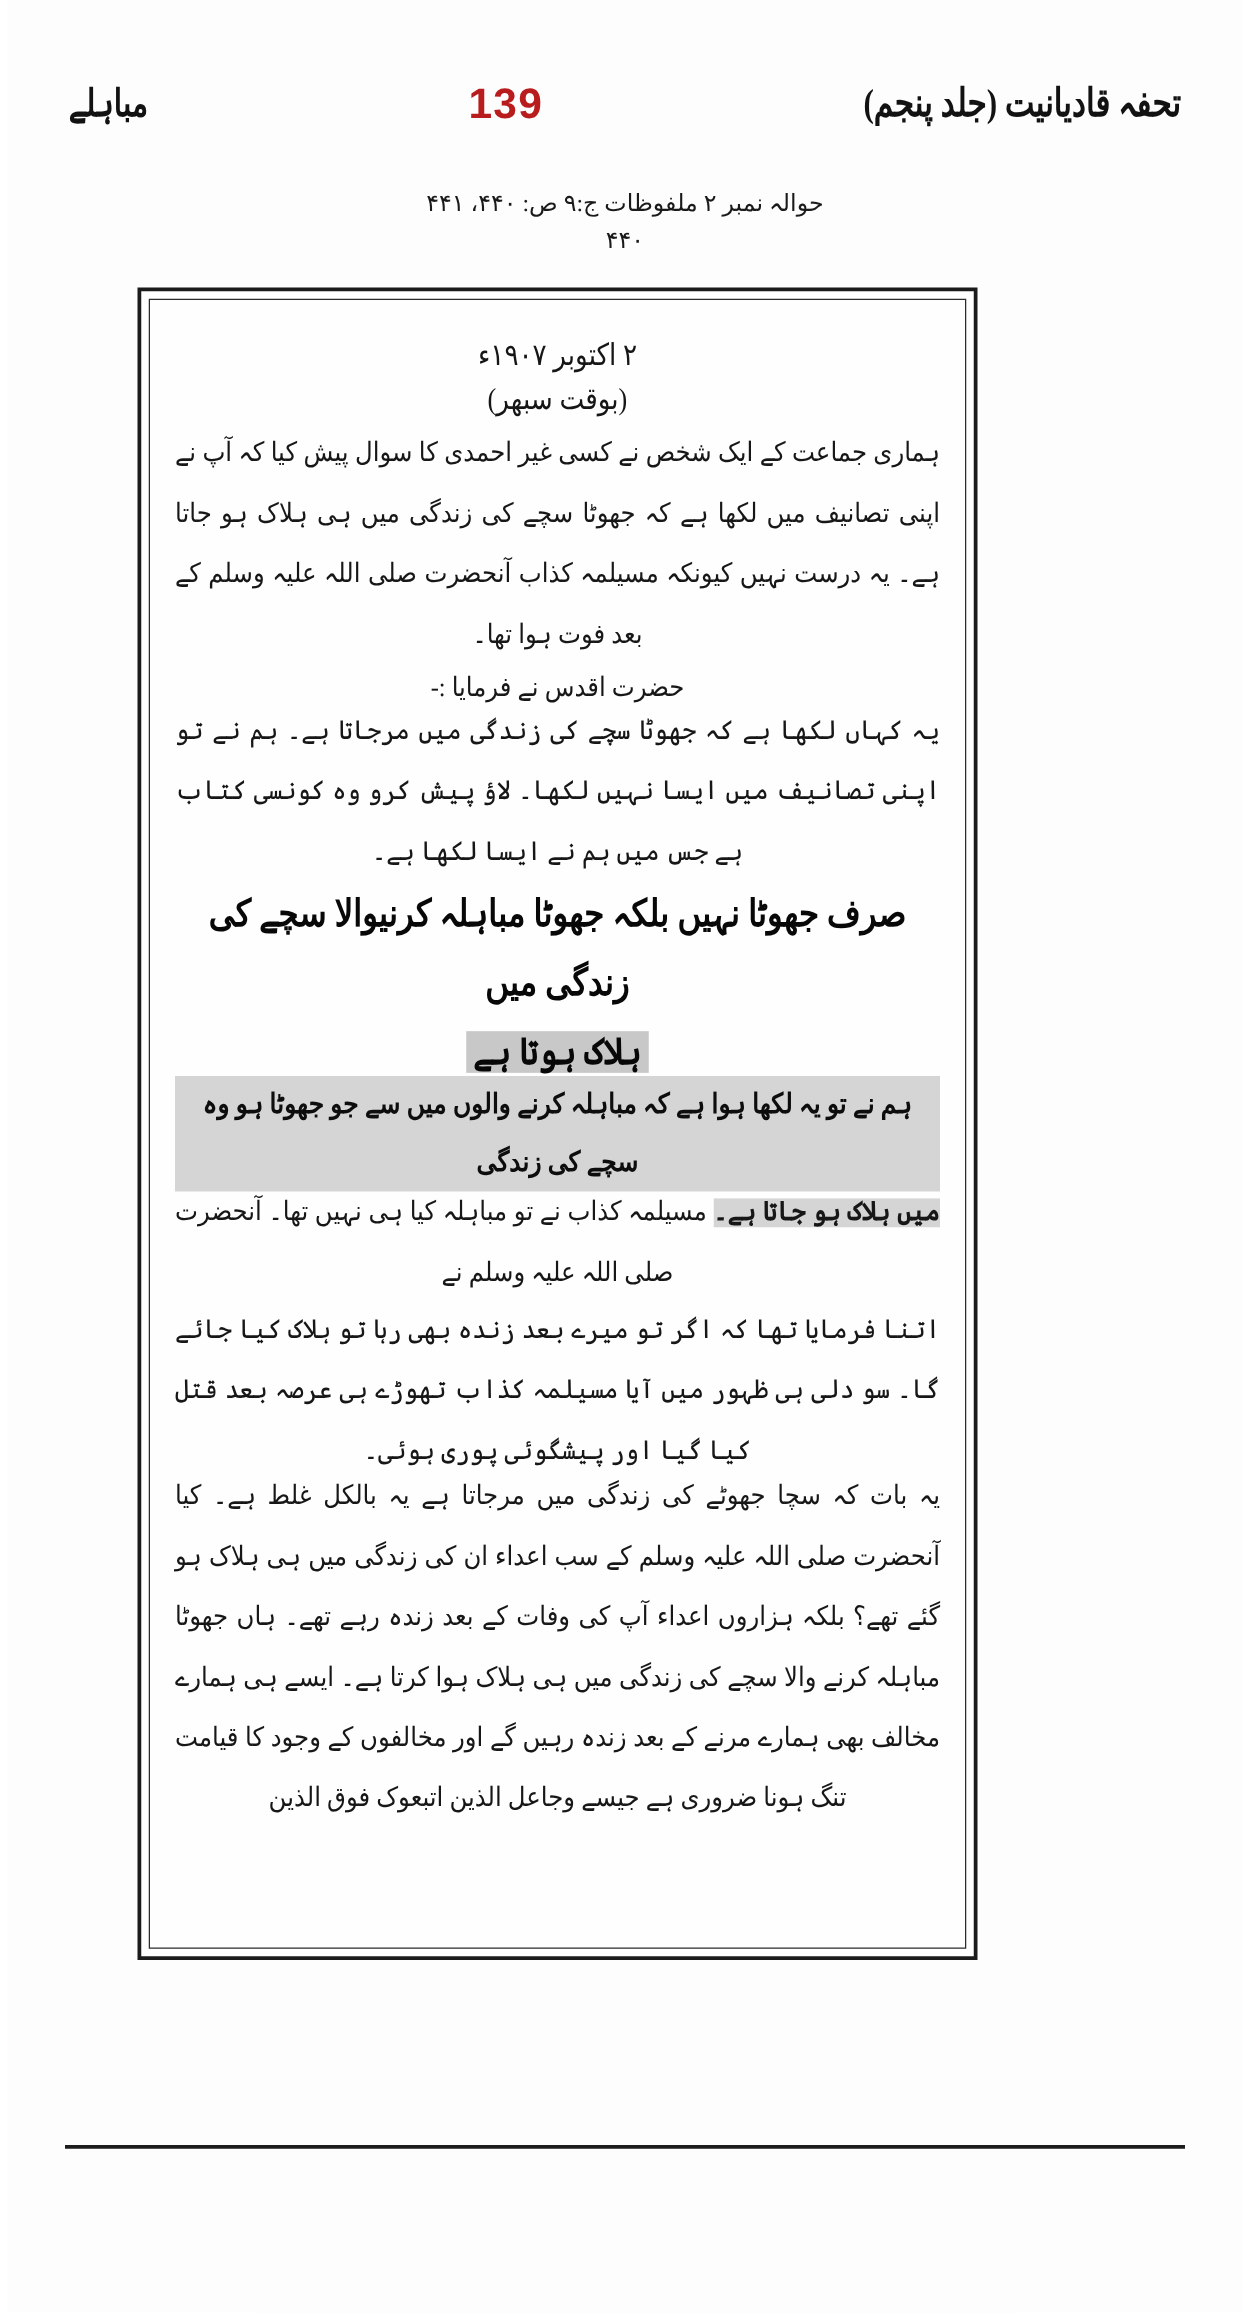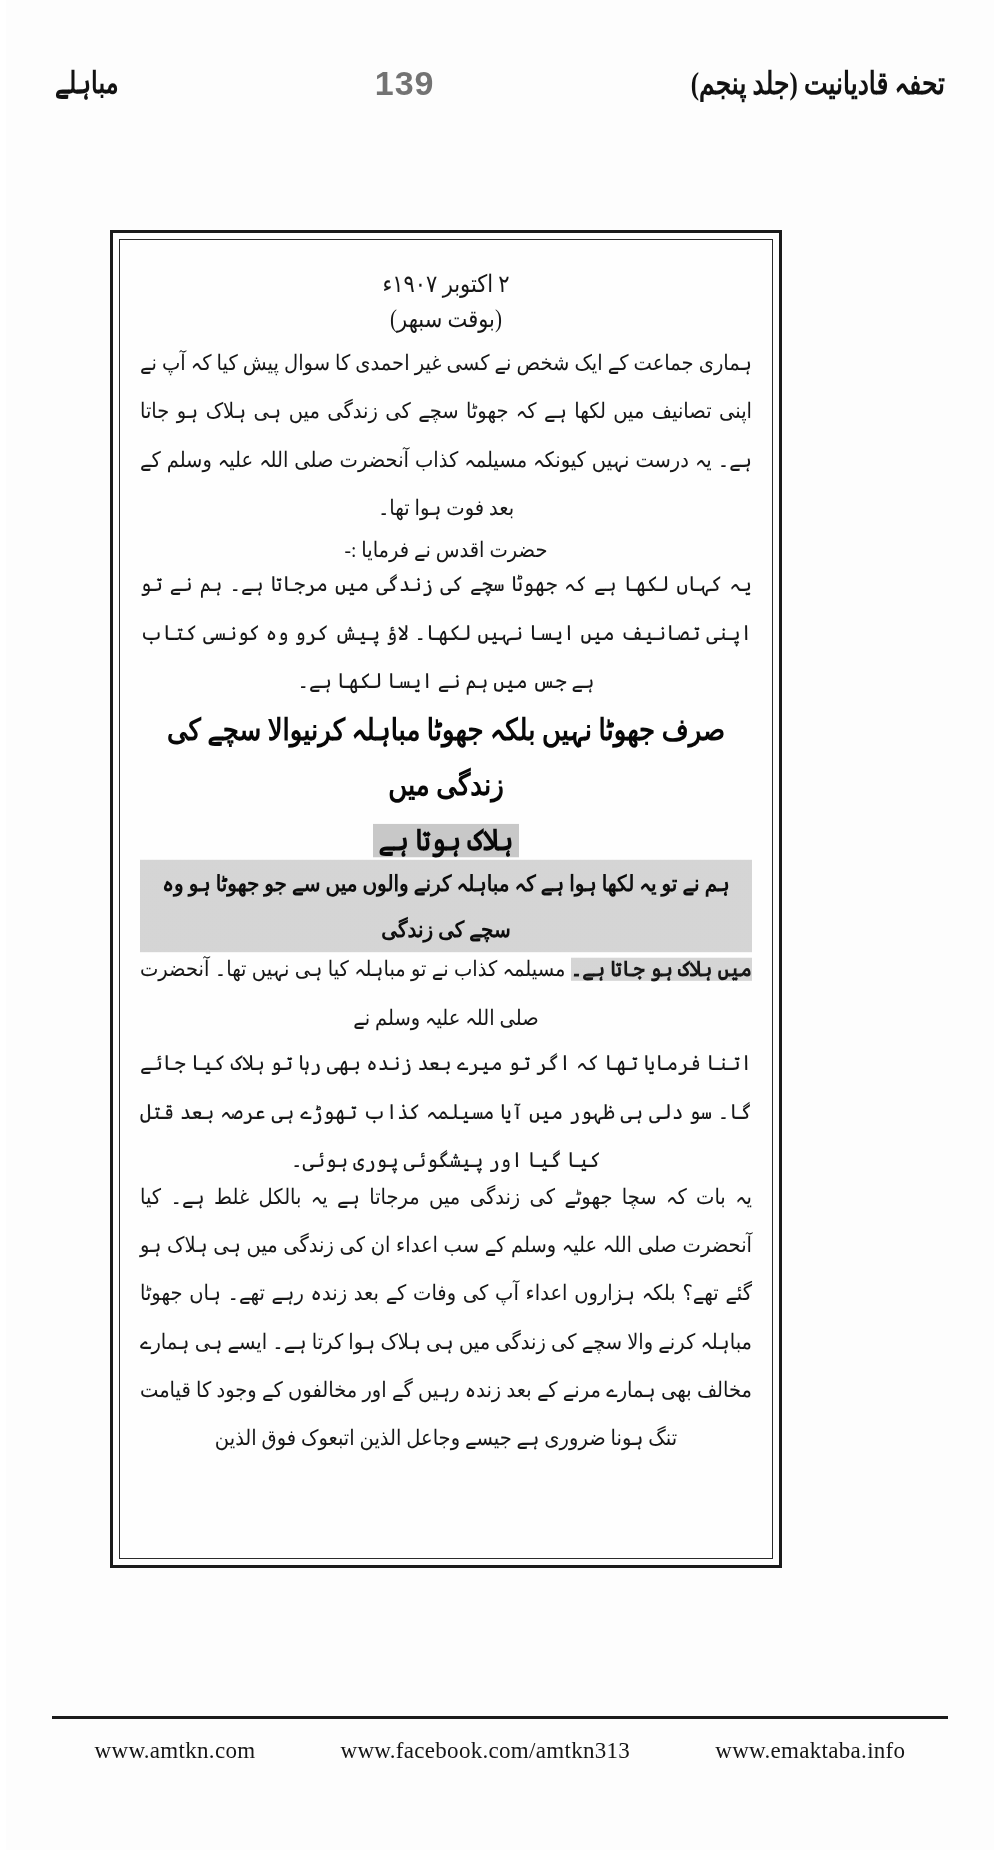--- a/index.html
+++ b/index.html
@@ -49,7 +49,7 @@
     font-family: "Liberation Sans", sans-serif;
     font-size: 34px;
     font-weight: 700;
-    color: #737373;
+    color: #b91c1c;
     letter-spacing: 1px;
   }
   .header-chapter {

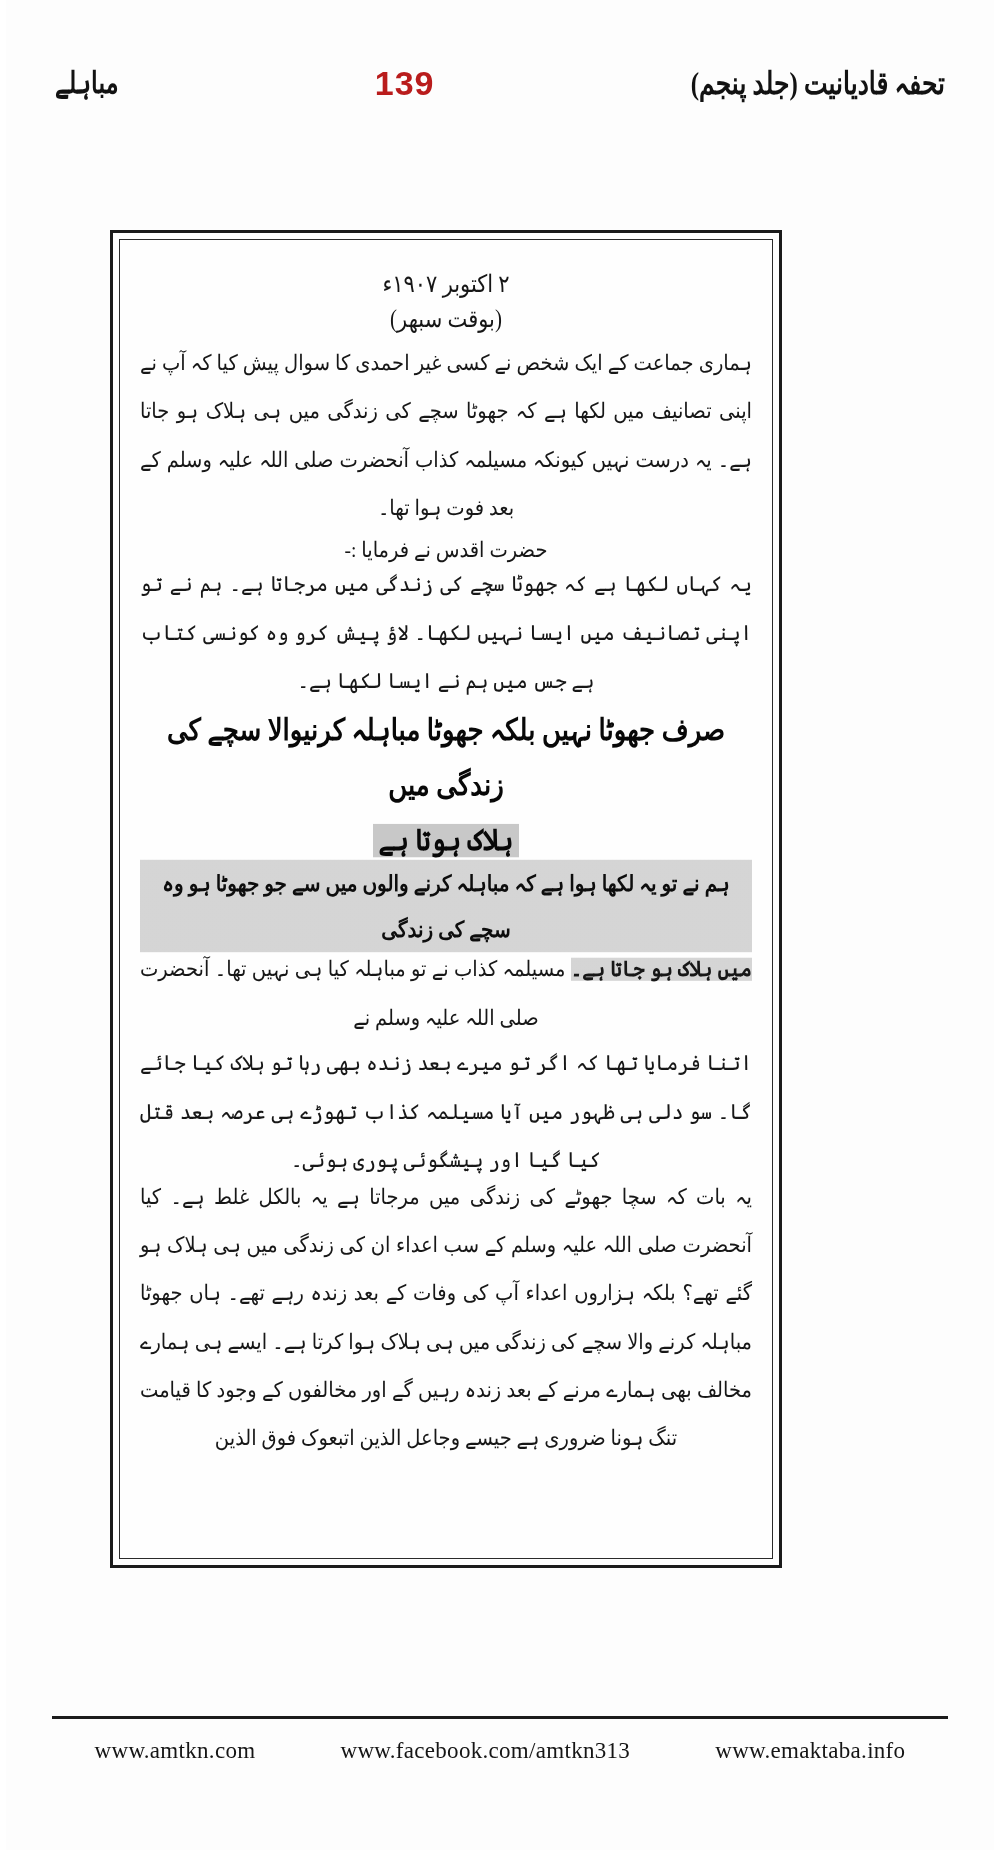--- a/index.html
+++ b/index.html
@@ -207,6 +207,10 @@
     <div class="header-chapter">مباہلے</div>
   </div>
 
+  <div class="reference">
+    <span>حوالہ نمبر ۲ ملفوظات  ج:۹ ص: ۴۴۰، ۴۴۱</span>
+    <span class="ref-second">۴۴۰</span>
+  </div>
 
   <div class="quote-box">
     <div class="quote-inner">

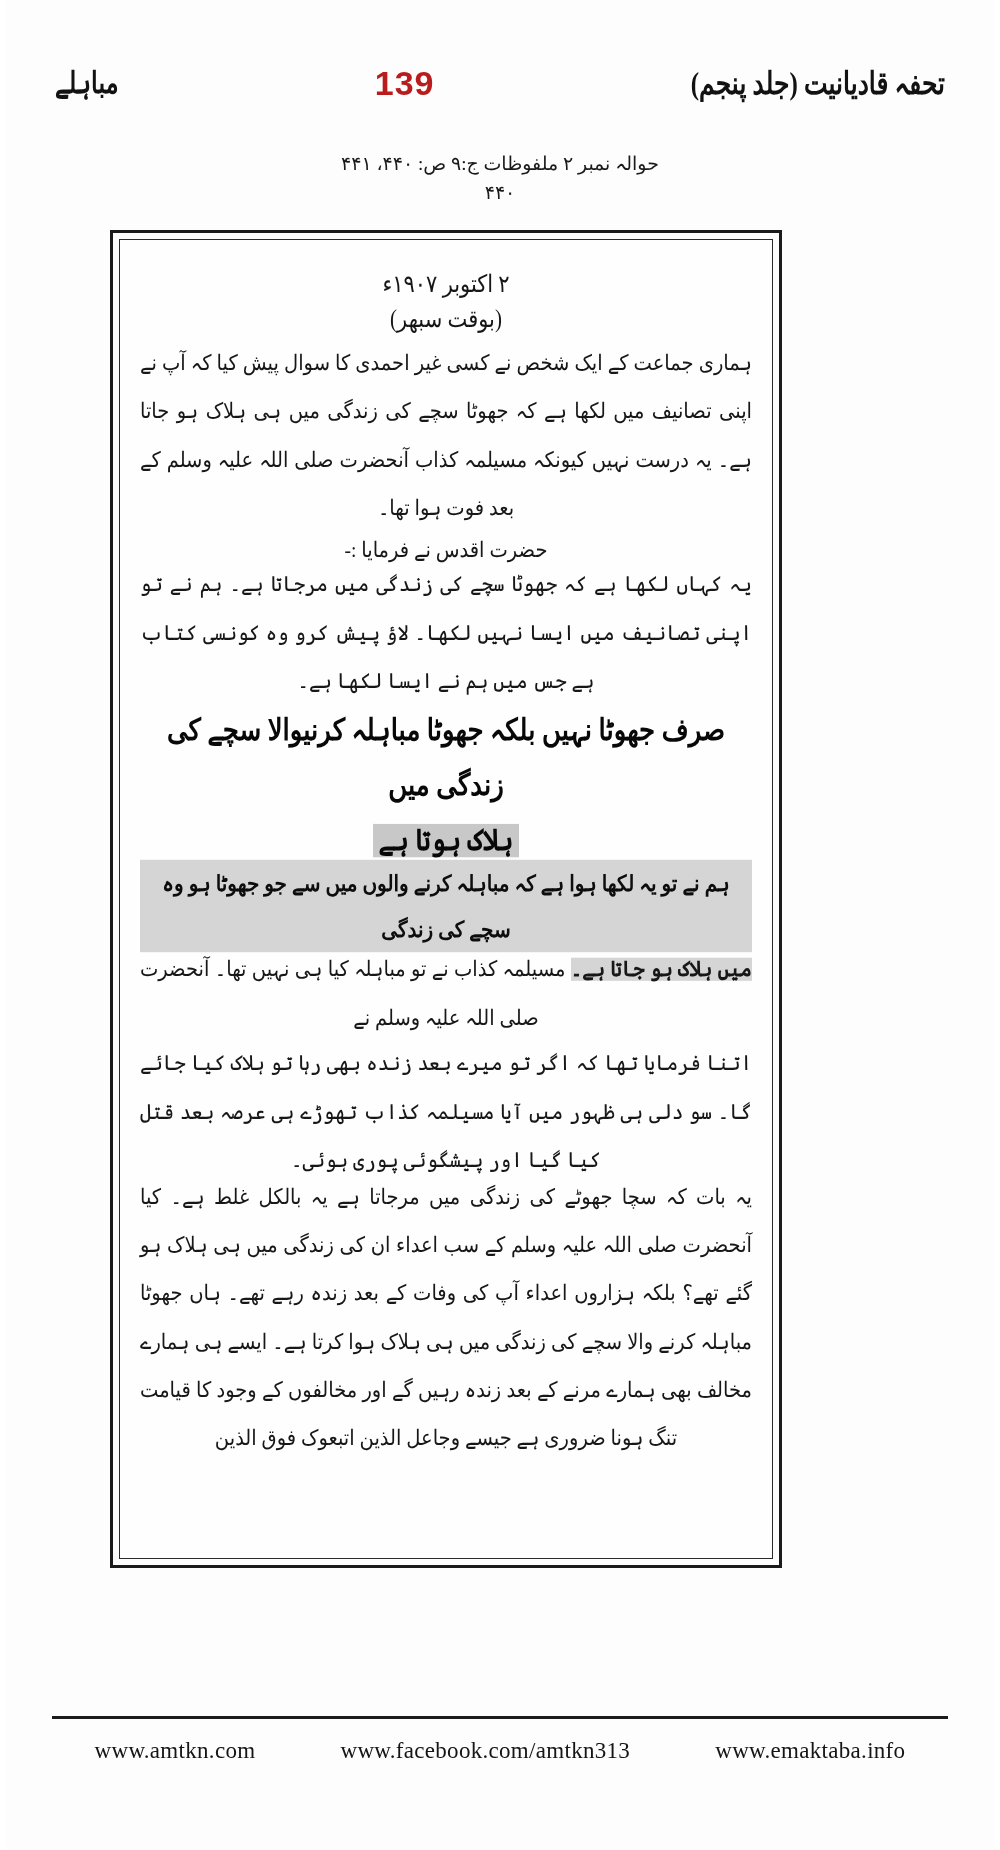--- a/index.html
+++ b/index.html
@@ -245,11 +245,6 @@
   </div>
 
   <div class="footer-rule"></div>
-  <div class="footer-links">
-    <a href="#">www.amtkn.com</a>
-    <a href="#">www.facebook.com/amtkn313</a>
-    <a href="#">www.emaktaba.info</a>
-  </div>
 
   <div class="edge-l"></div>
   <div class="edge-r"></div>

